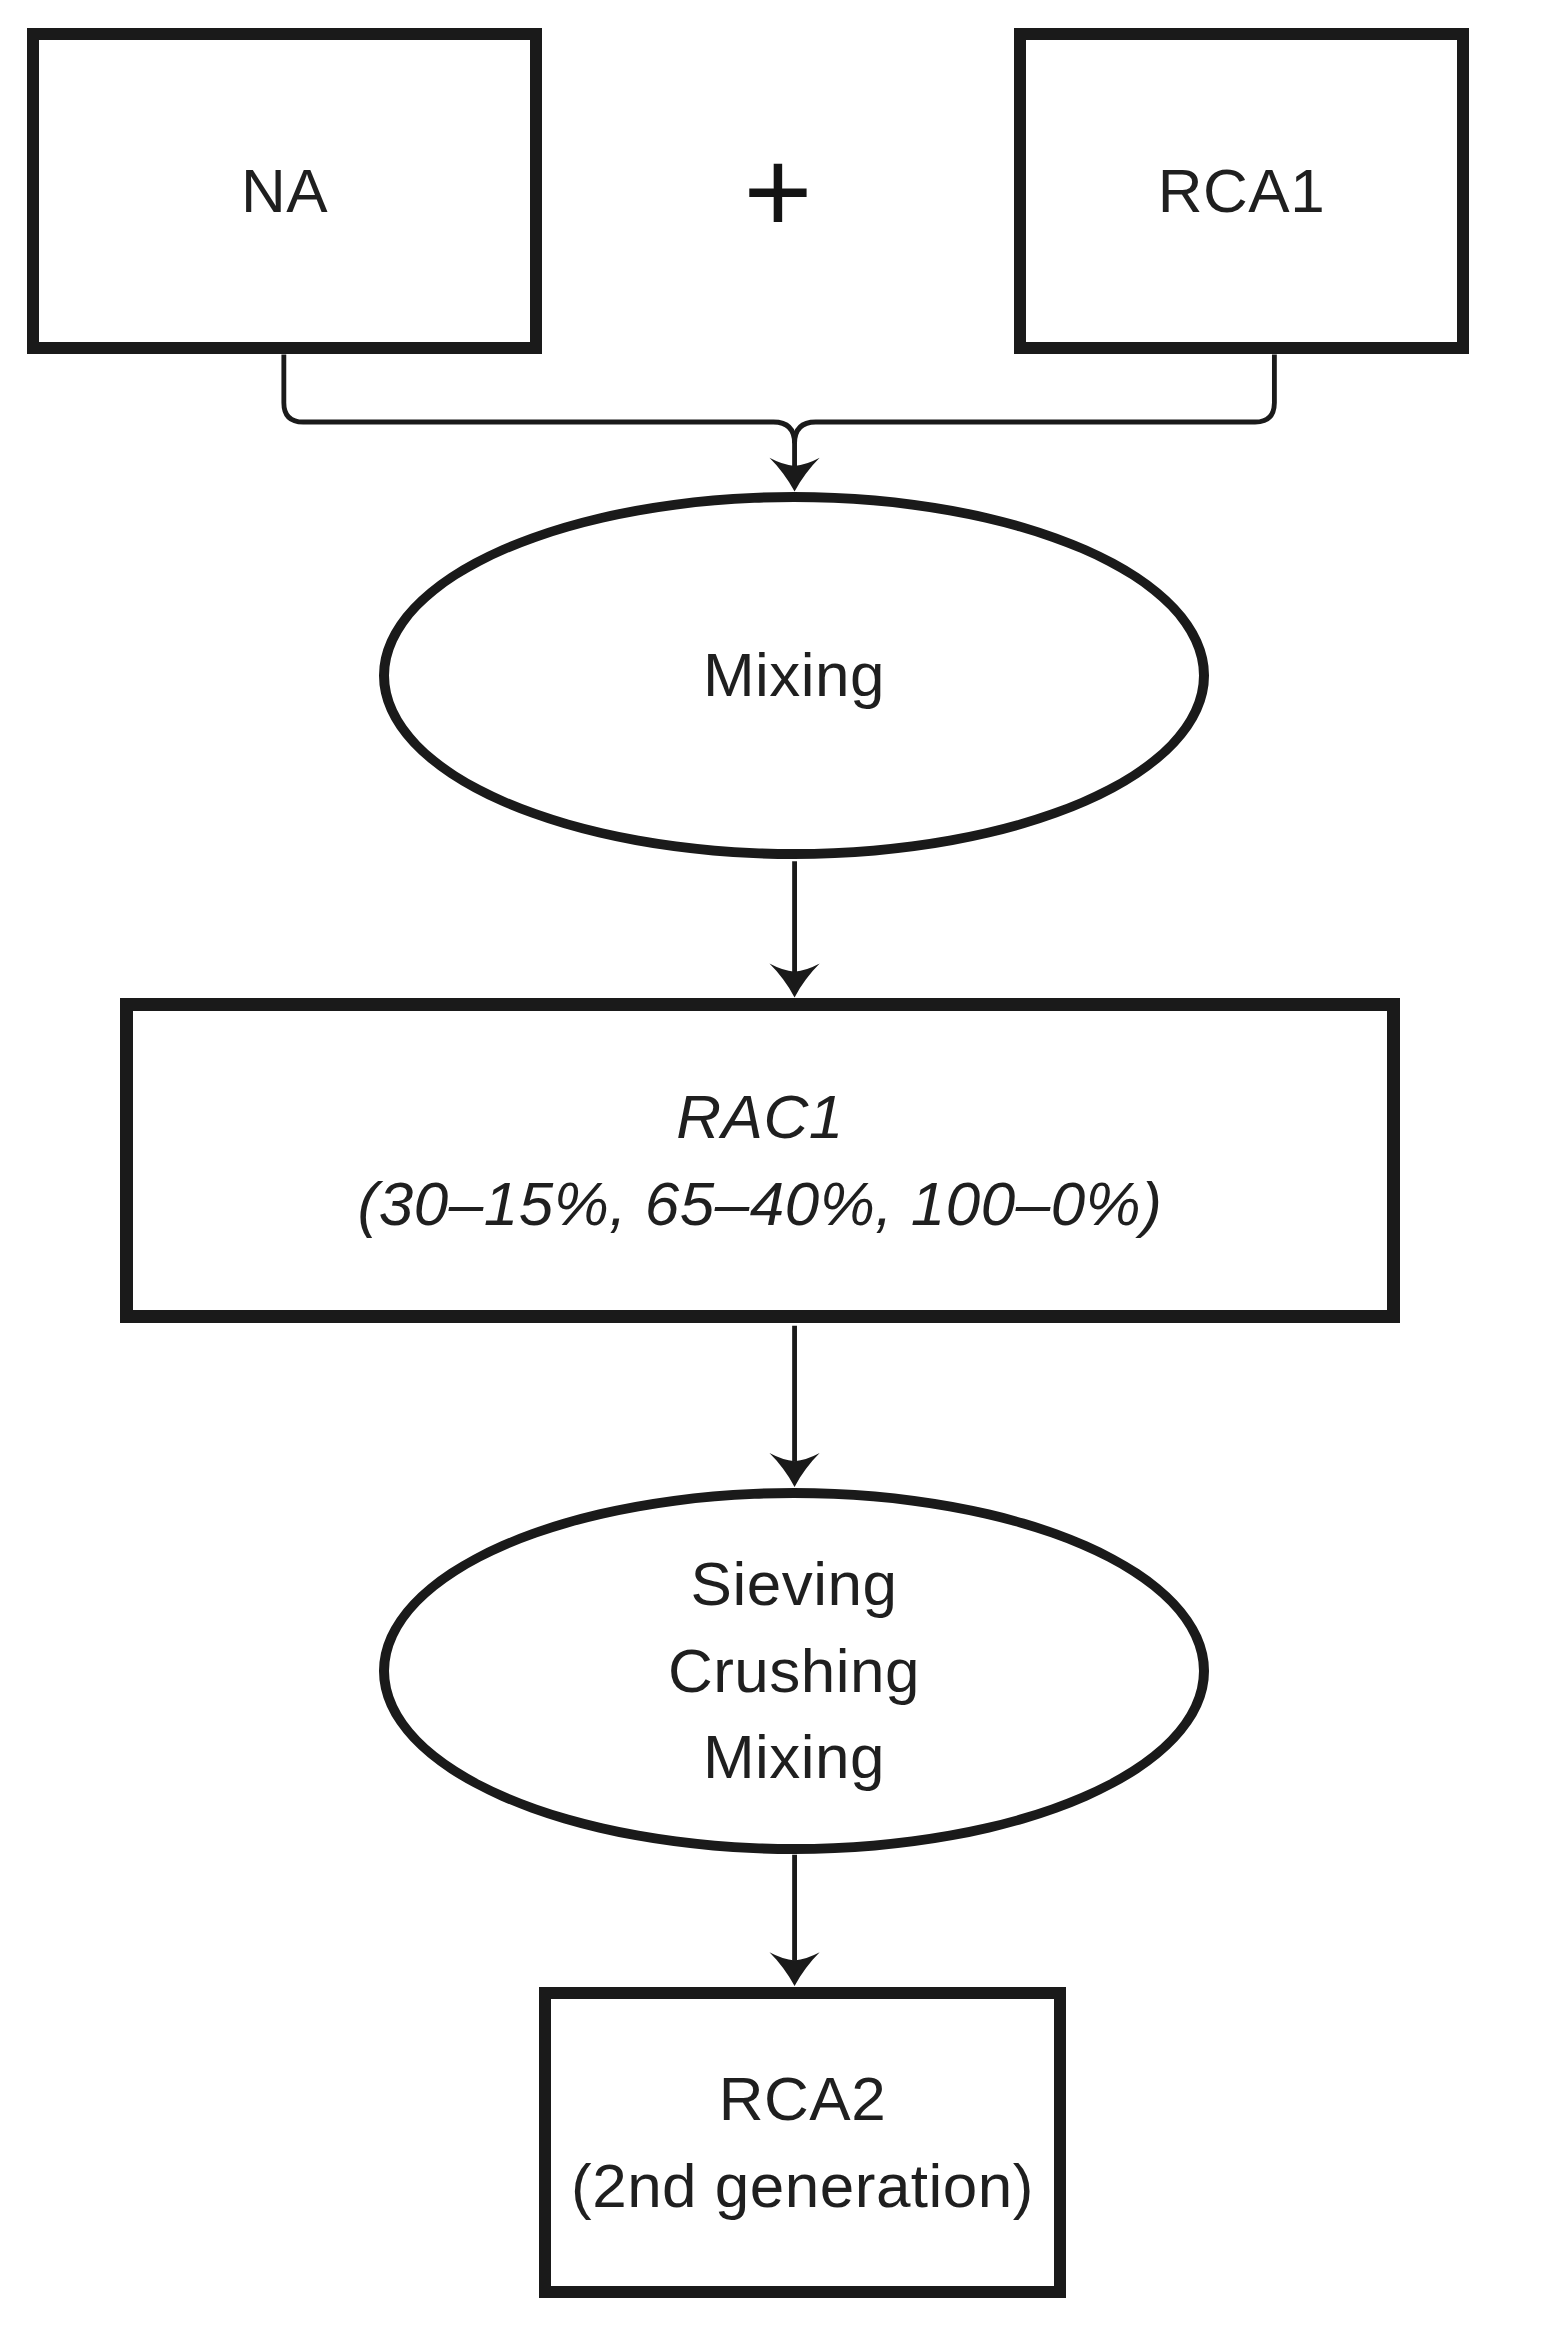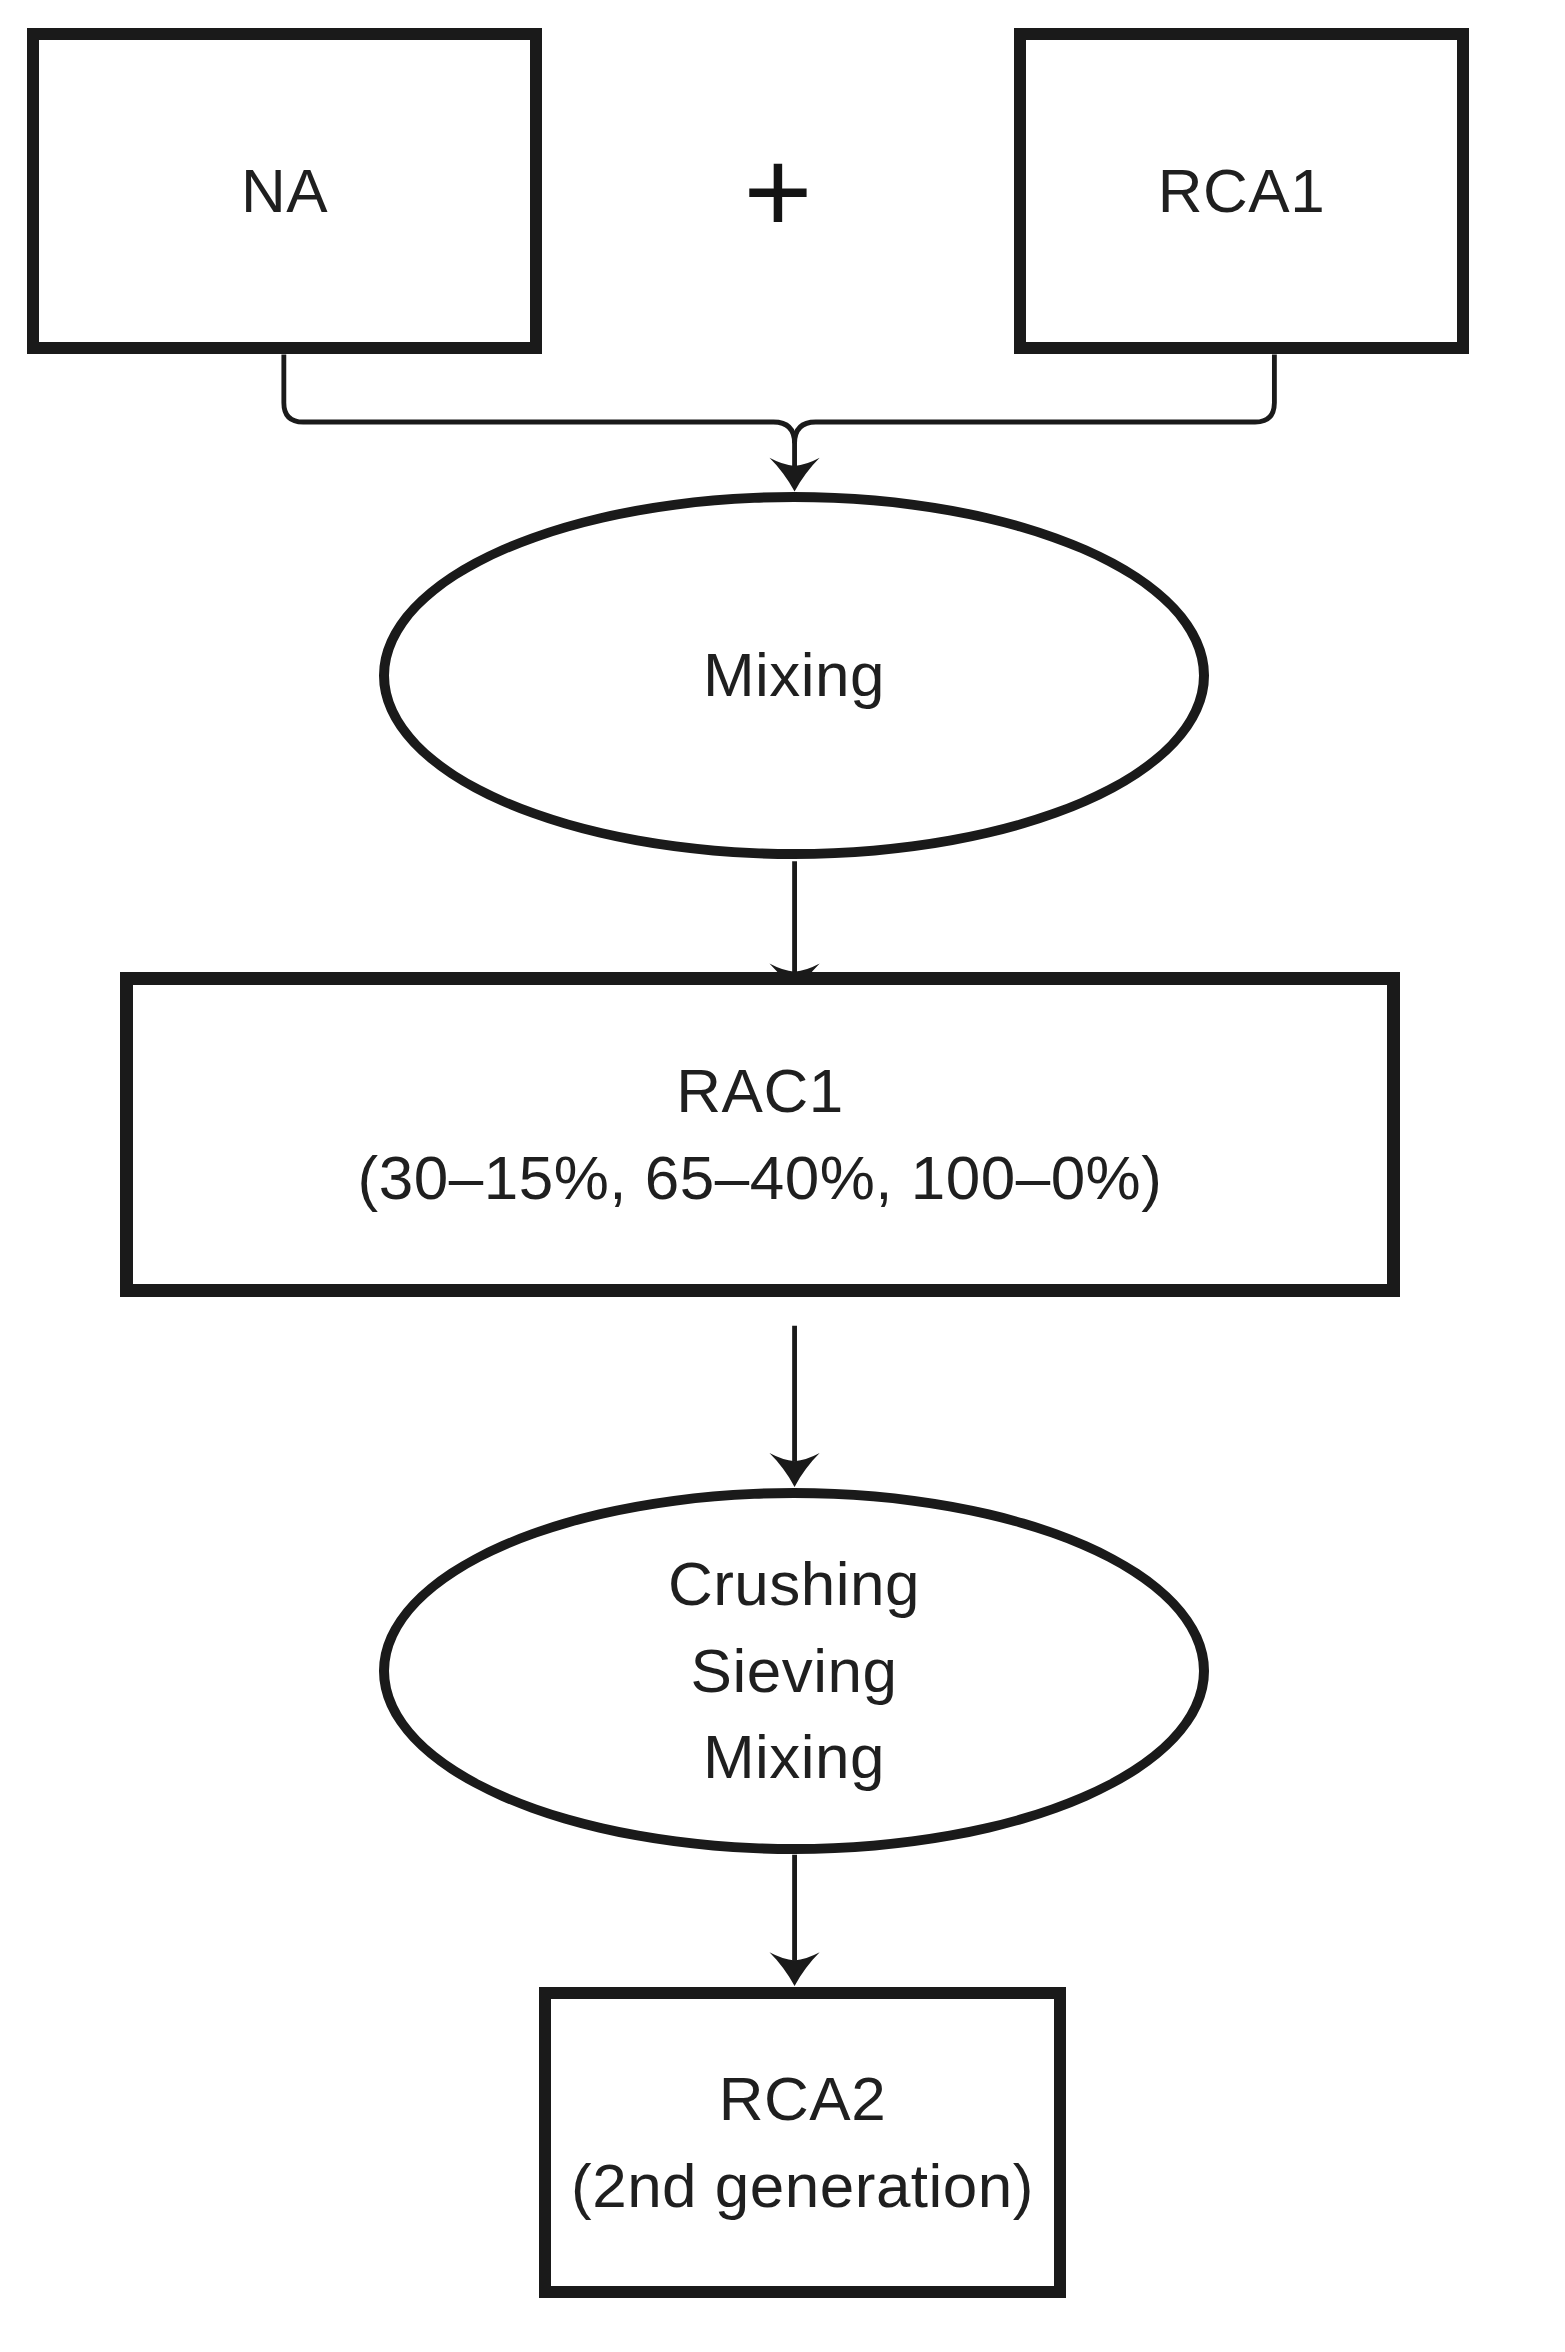--- a/index.html
+++ b/index.html
@@ -35,7 +35,7 @@
   .plus-glyph    { font-size: 118px; font-weight: 400; color: #141414; line-height: 1; }
   .node-rca1     { left: 1014px; top: 28px;   width: 455px;  height: 326px; }
   .node-mixing   { left: 379px;  top: 492px;  width: 830px;  height: 367px; text-align: center; }
-  .node-rac1     { left: 120px;  top: 972px; width: 1280px; height: 325px; }
+  .node-rac1     { left: 120px;  top: 998px; width: 1280px; height: 325px; font-style: italic; }
   .node-crushing { left: 379px;  top: 1488px; width: 830px;  height: 366px; }
   .node-rca2     { left: 539px;  top: 1987px; width: 527px;  height: 311px; }
 

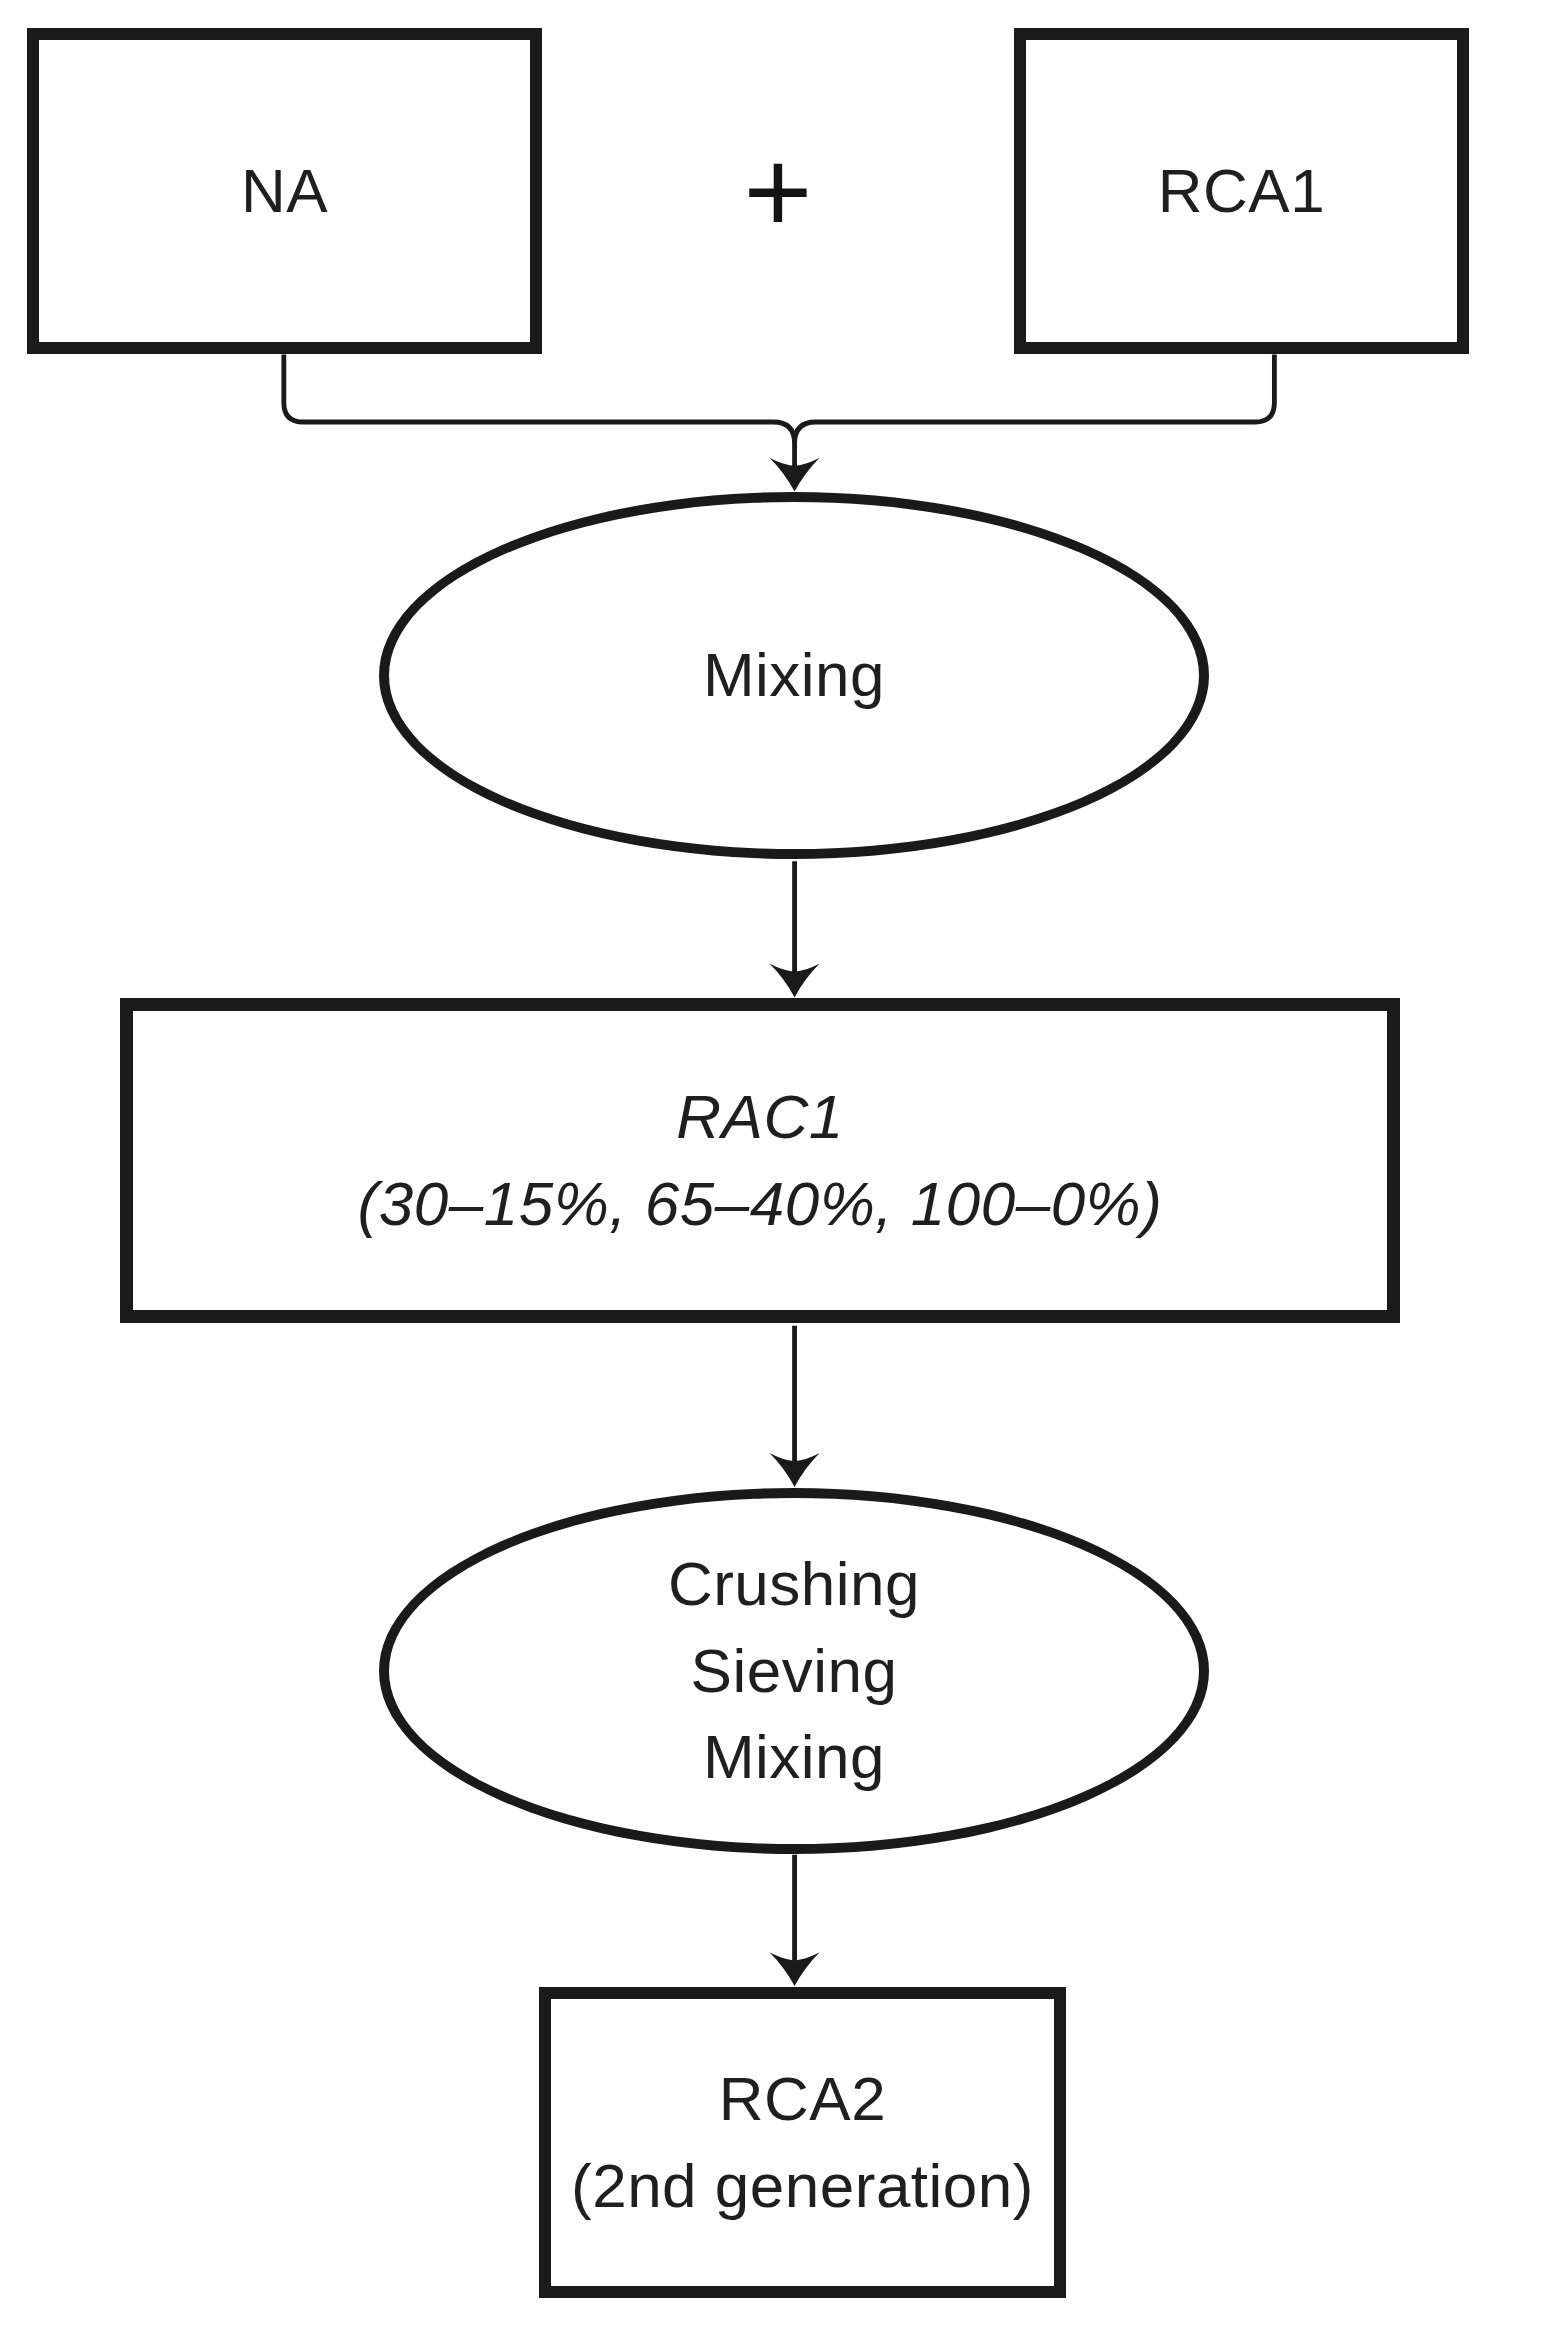--- a/index.html
+++ b/index.html
@@ -95,8 +95,8 @@
   </div>
 
   <div class="node ellipse node-crushing">
+    <span>Sieving</span>
     <span>Crushing</span>
-    <span>Sieving</span>
     <span>Mixing</span>
   </div>
 

